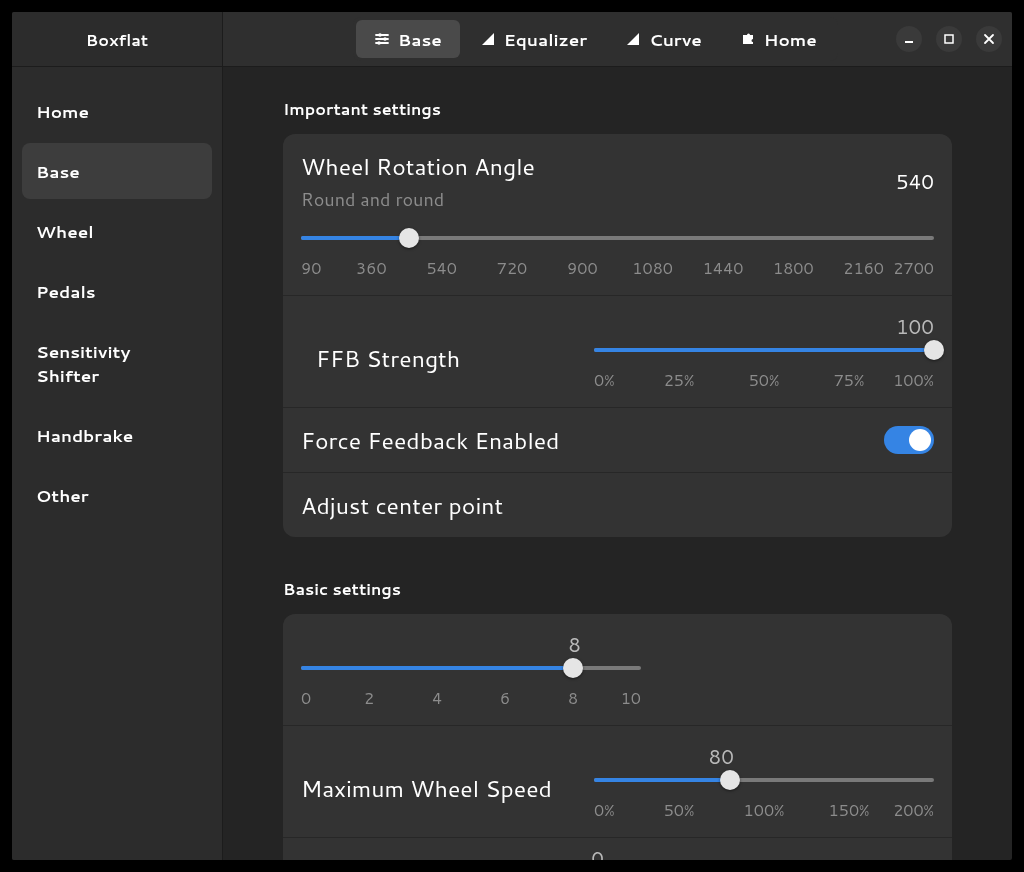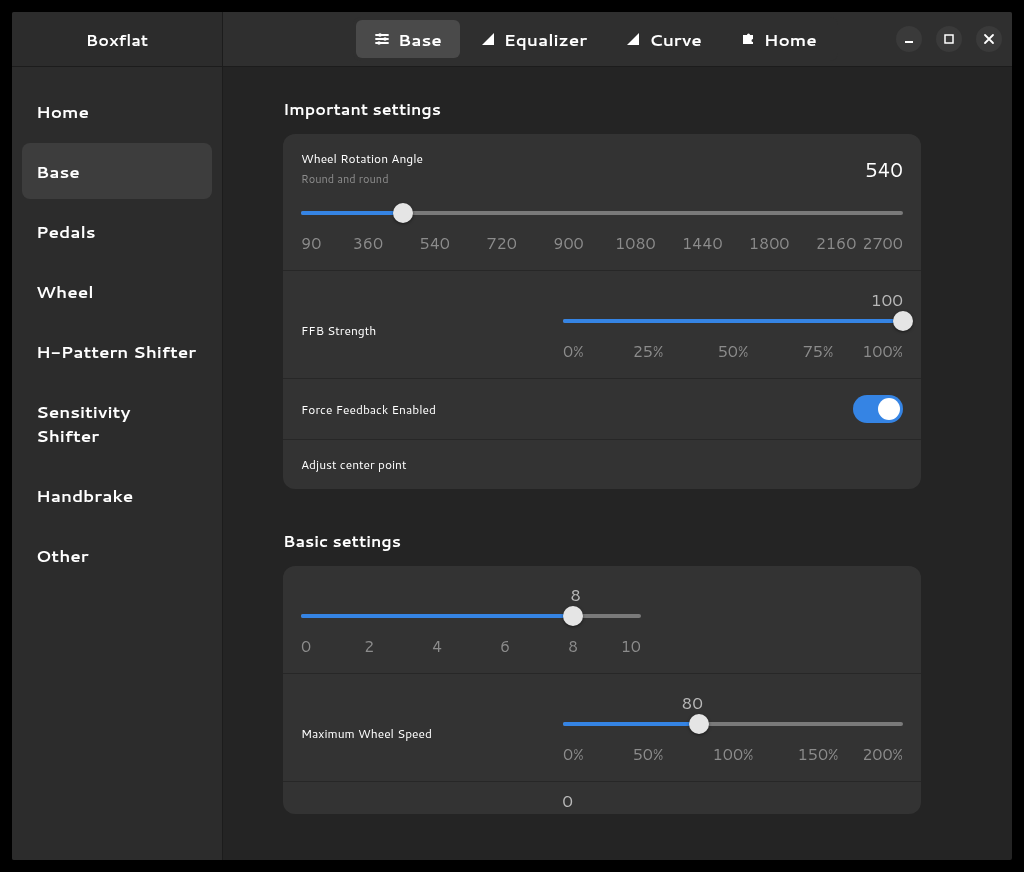--- a/index.html
+++ b/index.html
@@ -140,7 +140,7 @@
   .content {
     flex: 1;
     overflow: hidden;
-    padding: 30px 91px 0 60px;
+    padding: 30px 60px 0 60px;
   }
   .section-title {
     font-size: 16px;

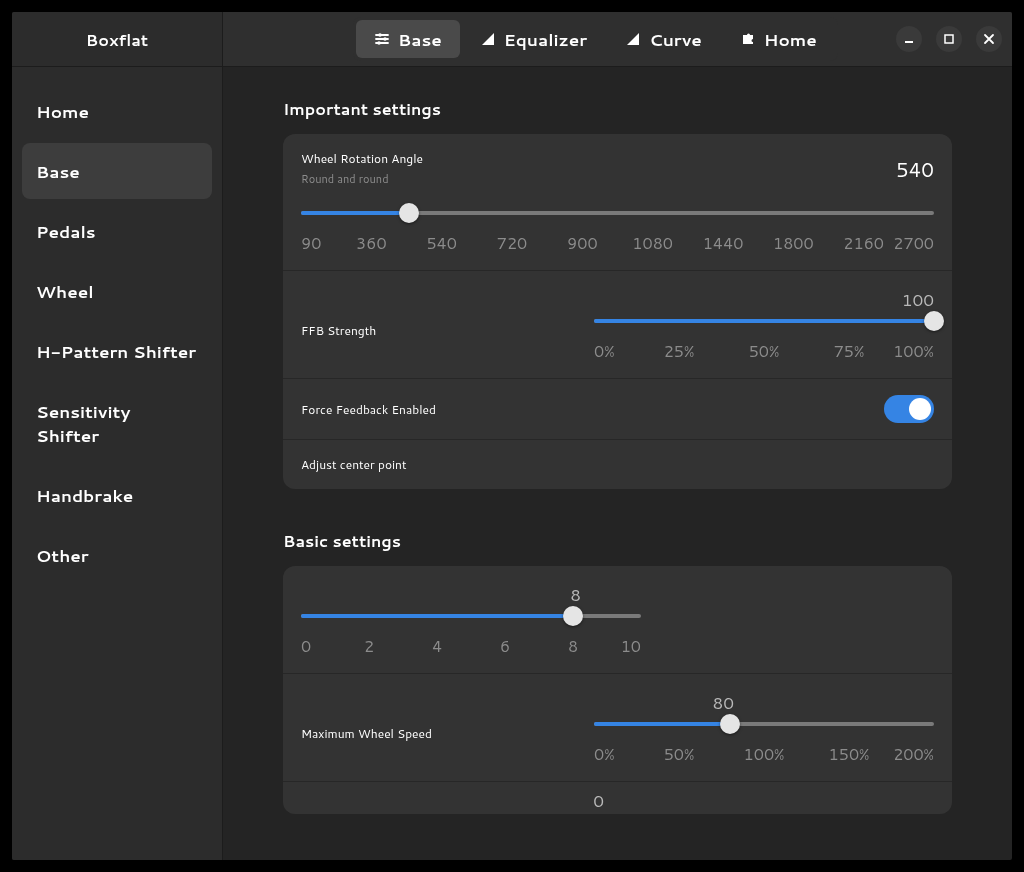--- a/index.html
+++ b/index.html
@@ -163,7 +163,7 @@
     justify-content: space-between;
   }
   .row-title {
-    font-size: 12px;
+    font-size: 23px;
     color: var(--fg);
   }
   .row-subtitle {

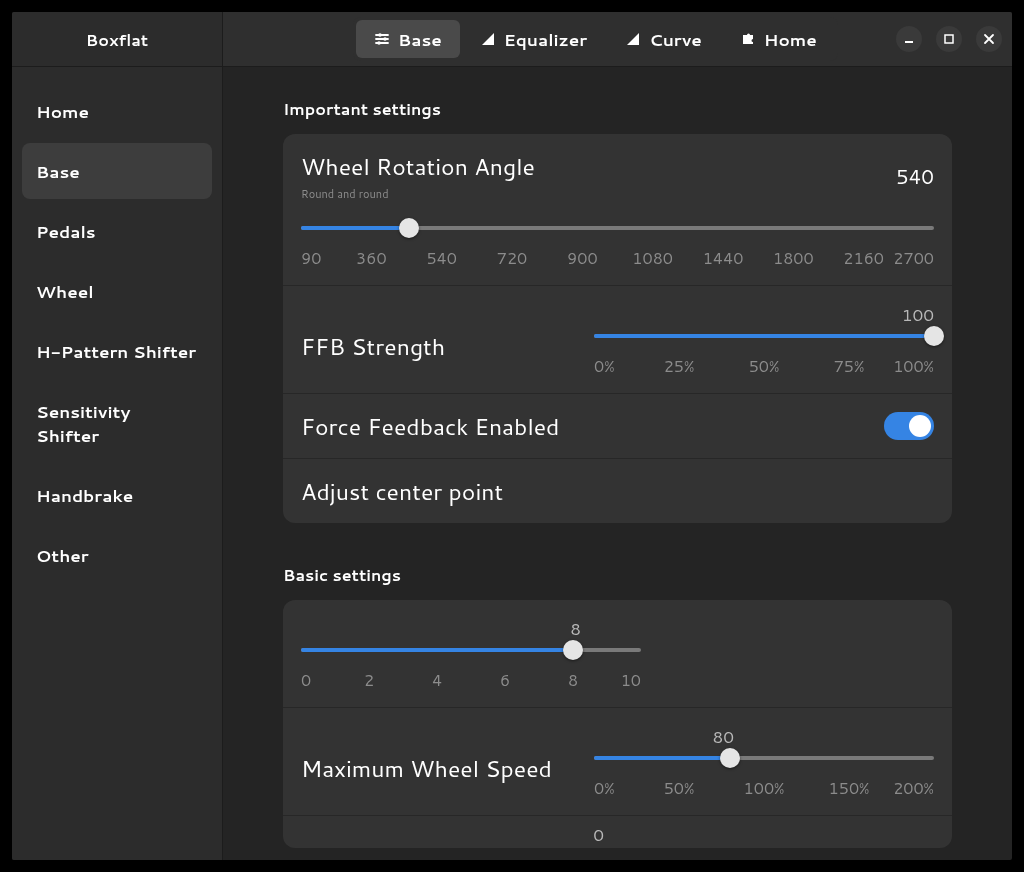--- a/index.html
+++ b/index.html
@@ -167,7 +167,7 @@
     color: var(--fg);
   }
   .row-subtitle {
-    font-size: 11px;
+    font-size: 18px;
     color: var(--fg-dimmer);
     margin-top: 4px;
   }

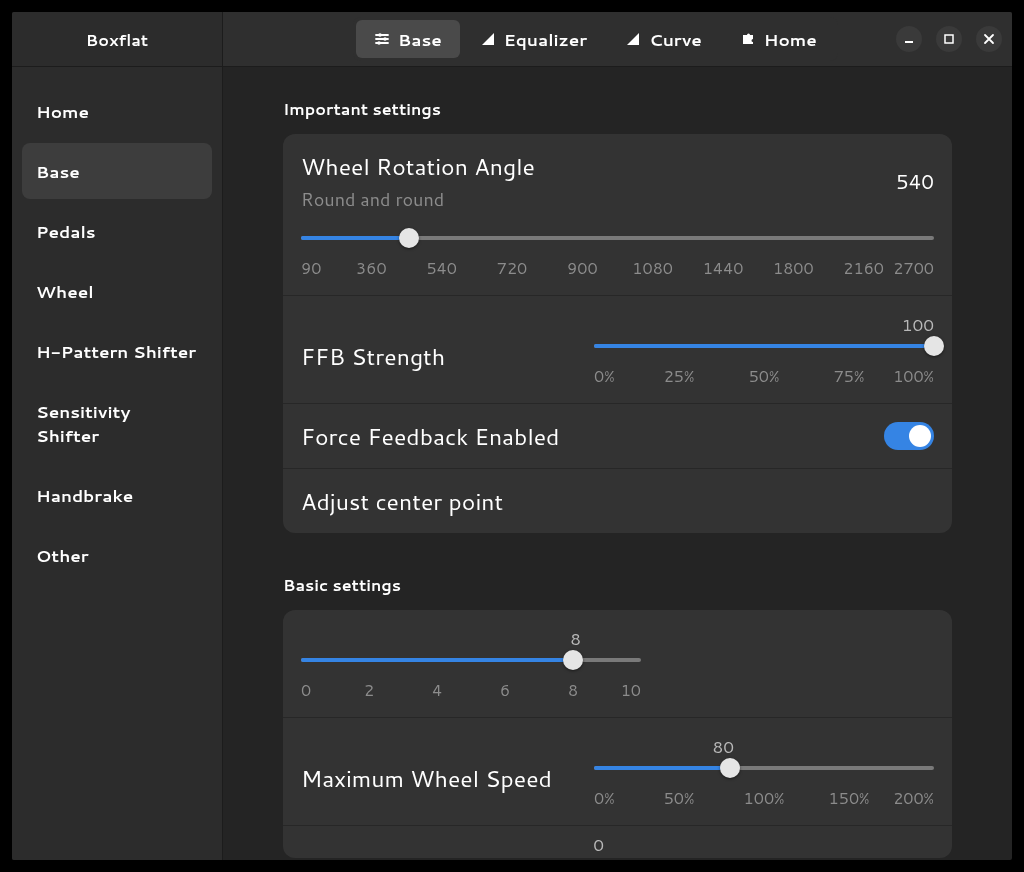--- a/index.html
+++ b/index.html
@@ -287,8 +287,8 @@
     <nav class="sidebar-items" id="sidebar-items">
         <div class="sidebar-item">Home</div>
         <div class="sidebar-item active">Base</div>
+        <div class="sidebar-item">Wheel</div>
         <div class="sidebar-item">Pedals</div>
-        <div class="sidebar-item">Wheel</div>
         <div class="sidebar-item">H-Pattern Shifter</div>
         <div class="sidebar-item">Sensitivity Shifter</div>
         <div class="sidebar-item">Handbrake</div>

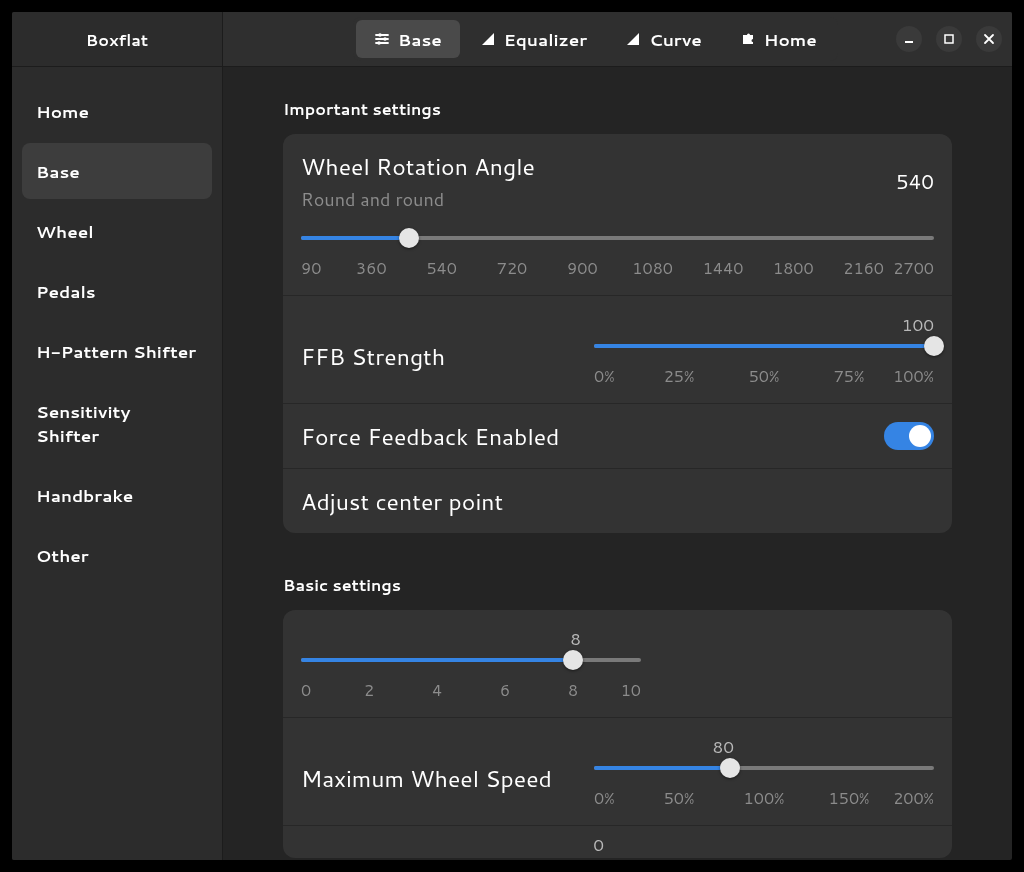--- a/index.html
+++ b/index.html
@@ -176,7 +176,7 @@
     color: var(--fg);
   }
   .value-small {
-    font-size: 17px;
+    font-size: 20px;
     color: var(--fg-dim);
     margin-bottom: 2px;
     text-align: center;

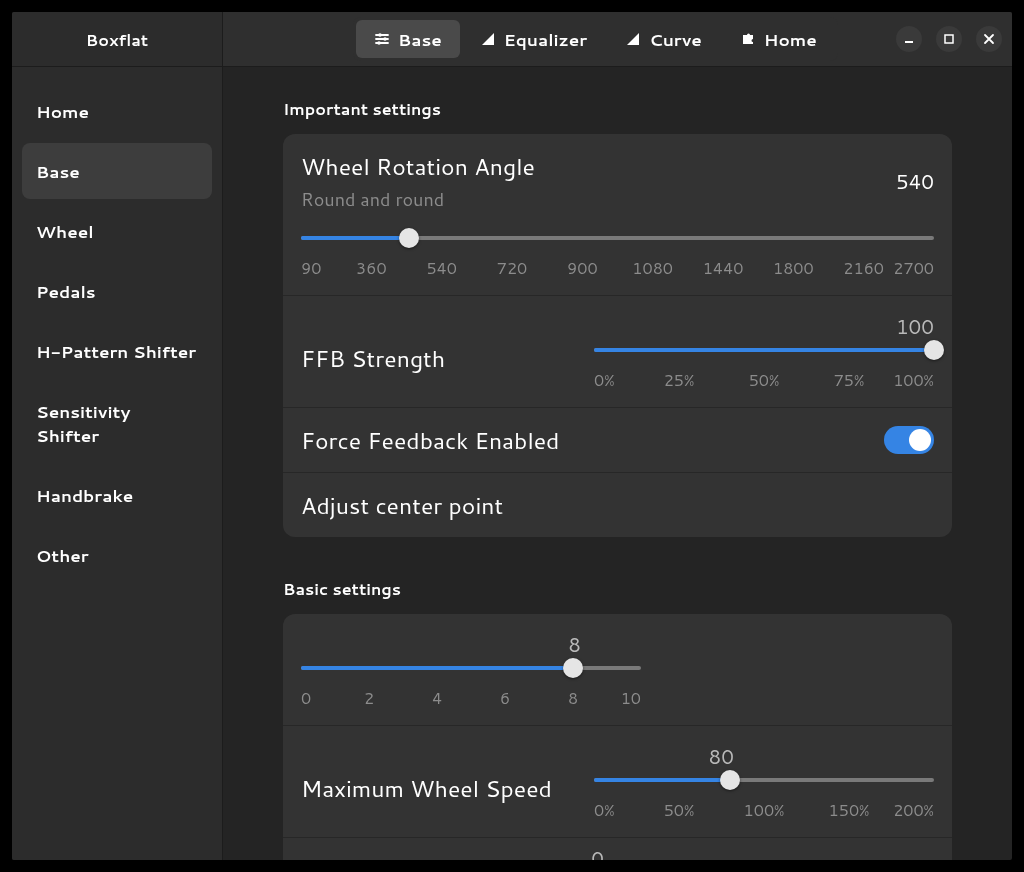--- a/index.html
+++ b/index.html
@@ -289,7 +289,6 @@
         <div class="sidebar-item active">Base</div>
         <div class="sidebar-item">Wheel</div>
         <div class="sidebar-item">Pedals</div>
-        <div class="sidebar-item">H-Pattern Shifter</div>
         <div class="sidebar-item">Sensitivity Shifter</div>
         <div class="sidebar-item">Handbrake</div>
         <div class="sidebar-item">Other</div>

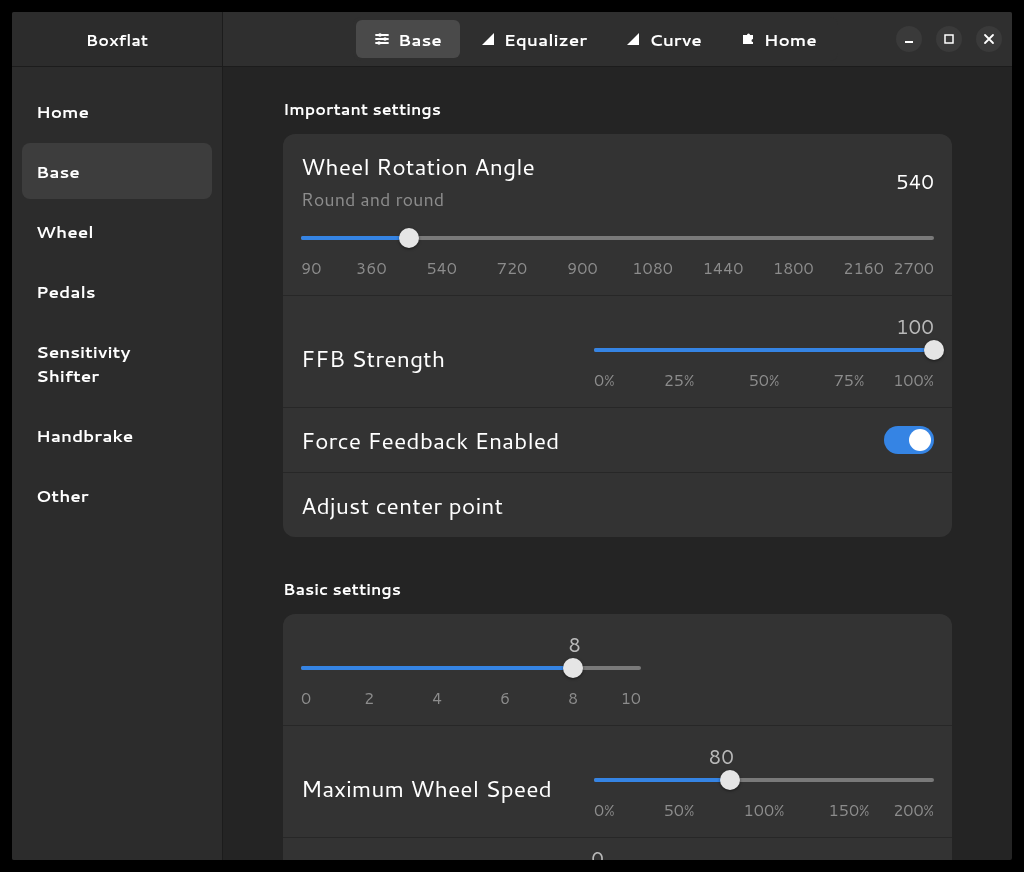--- a/index.html
+++ b/index.html
@@ -399,7 +399,7 @@
 
         <div class="row">
           <div class="row-head">
-            <div class="row-title" style="padding-top:12px;">FFB Strength</div>
+            <div class="row-title" style="padding-top:12px;margin-left:15px;">FFB Strength</div>
             <div class="right-stack">
               <div class="value-small">100</div>
               <div class="slider-inline">

